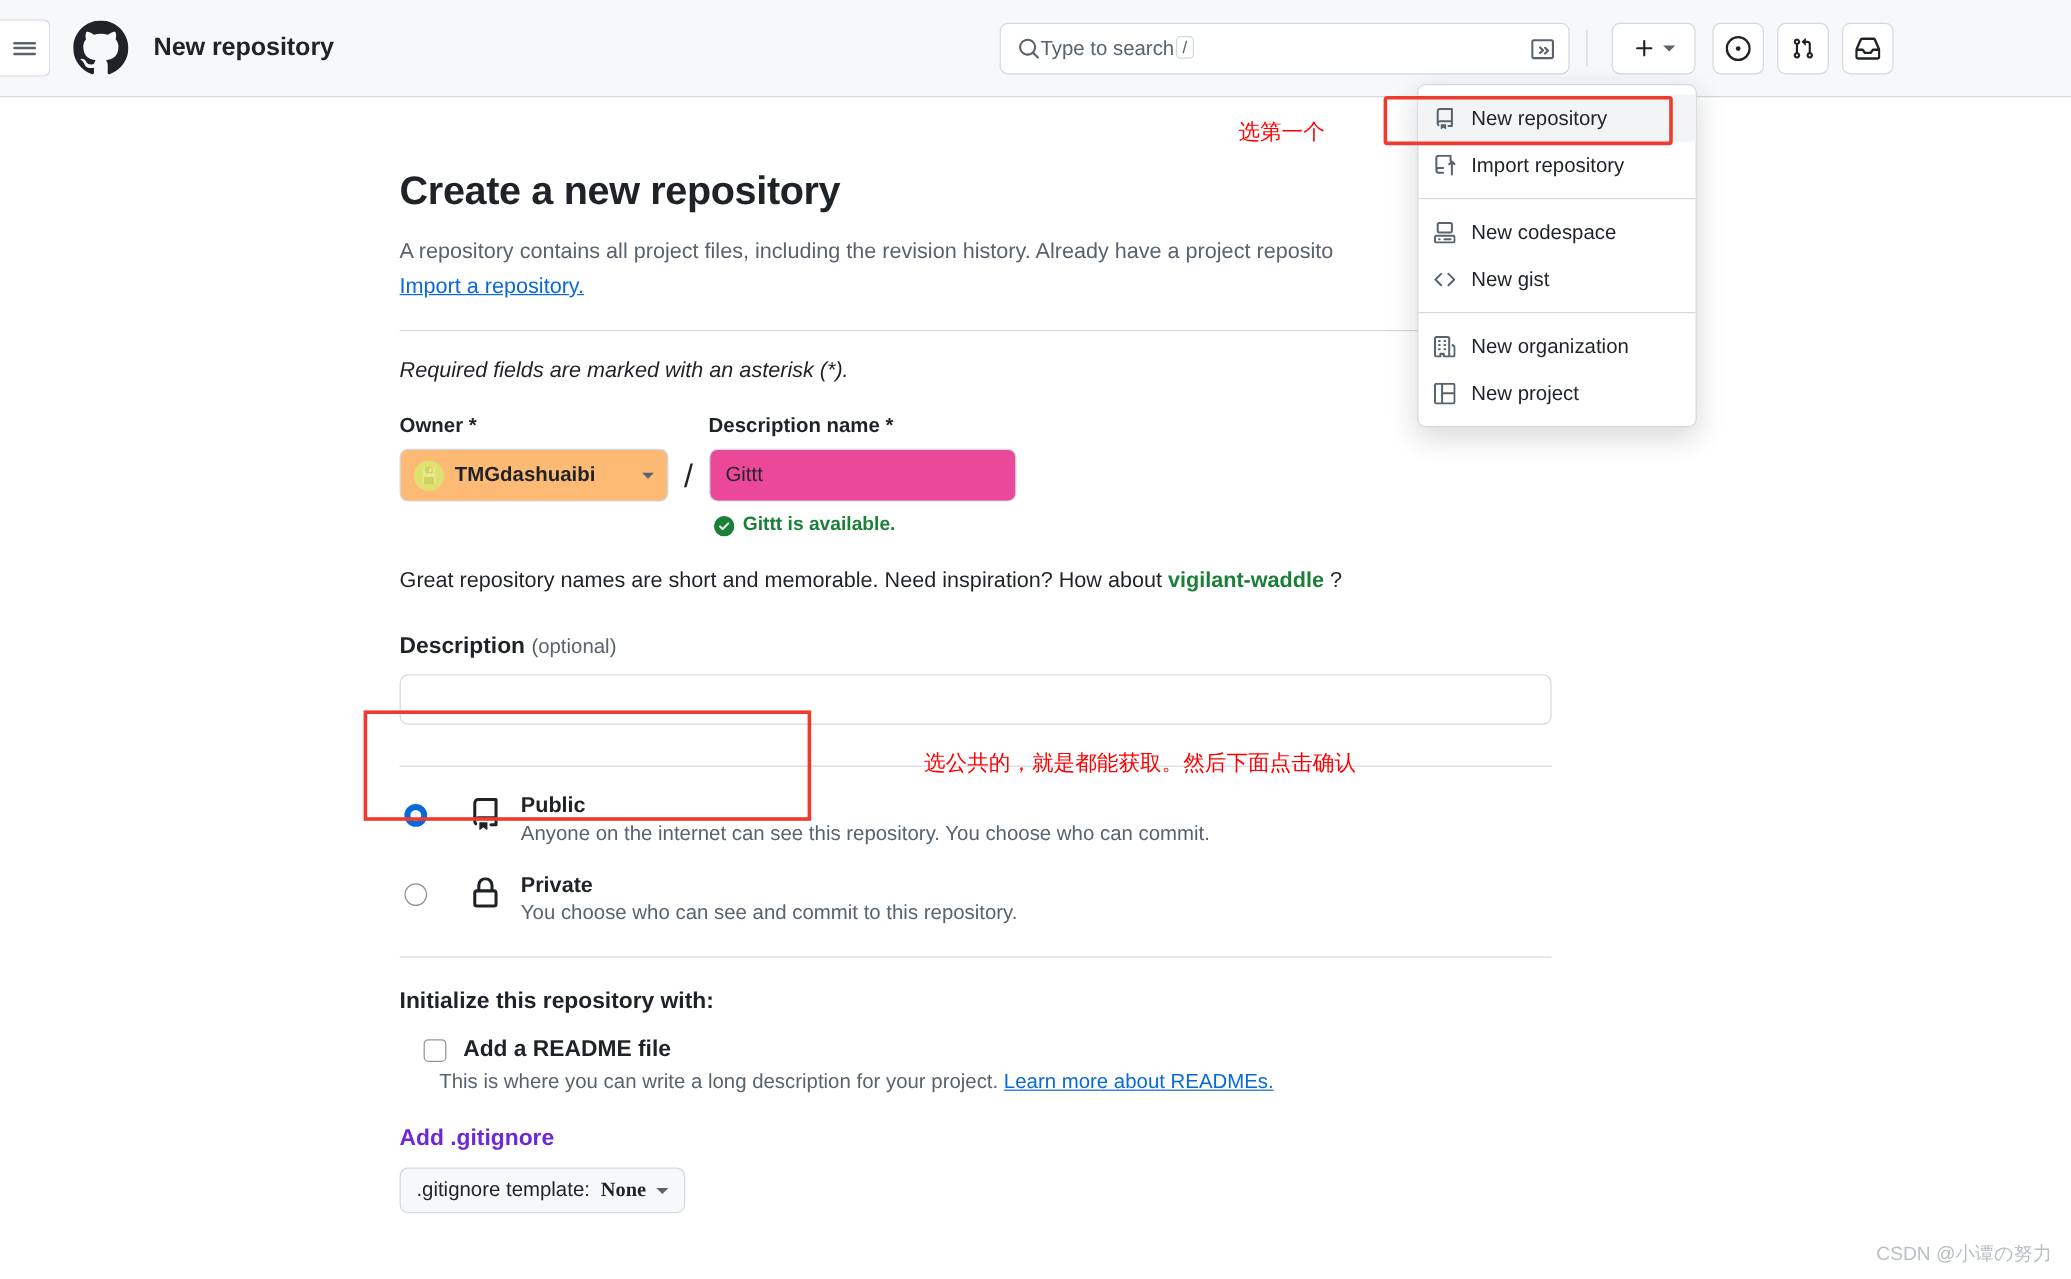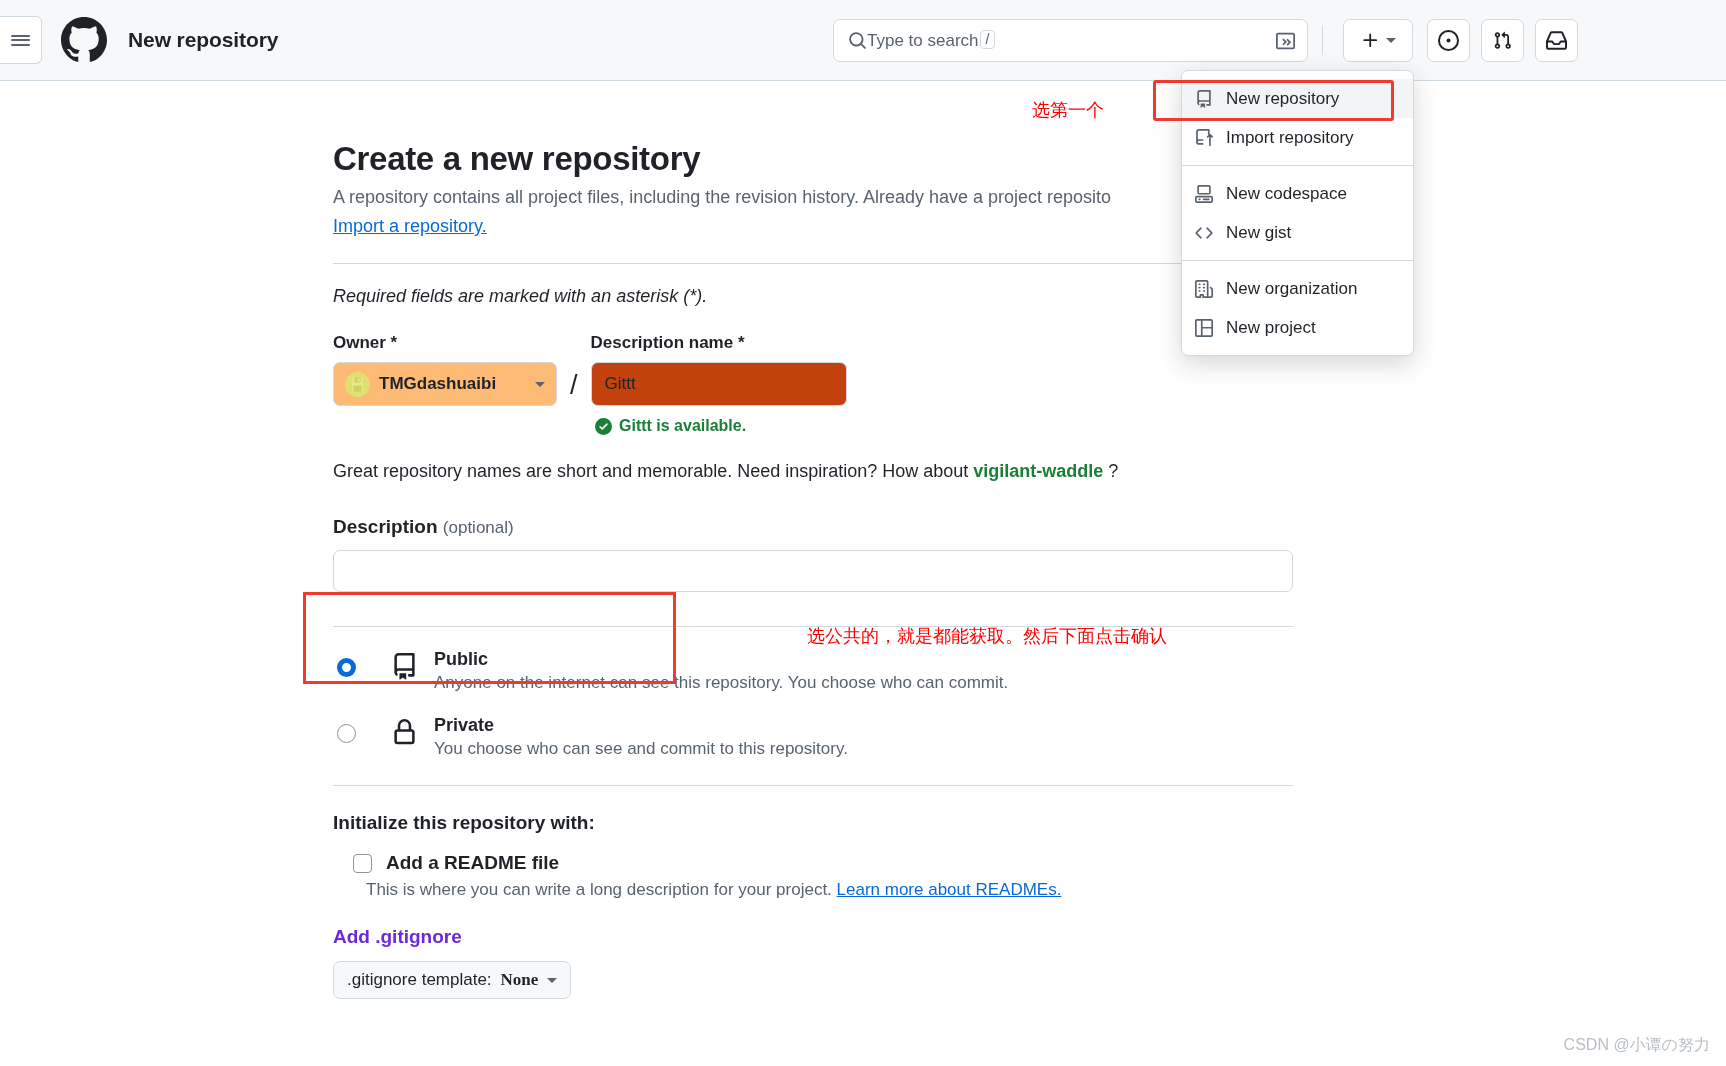--- a/index.html
+++ b/index.html
@@ -137,7 +137,7 @@
     margin-top: 59px; letter-spacing: -0.3px;
   }
   .lede {
-    margin-top: 5px;
+    margin-top: 17px;
     font-size: 18px; color: #59636e; line-height: 29px;
     max-width: 960px;
   }

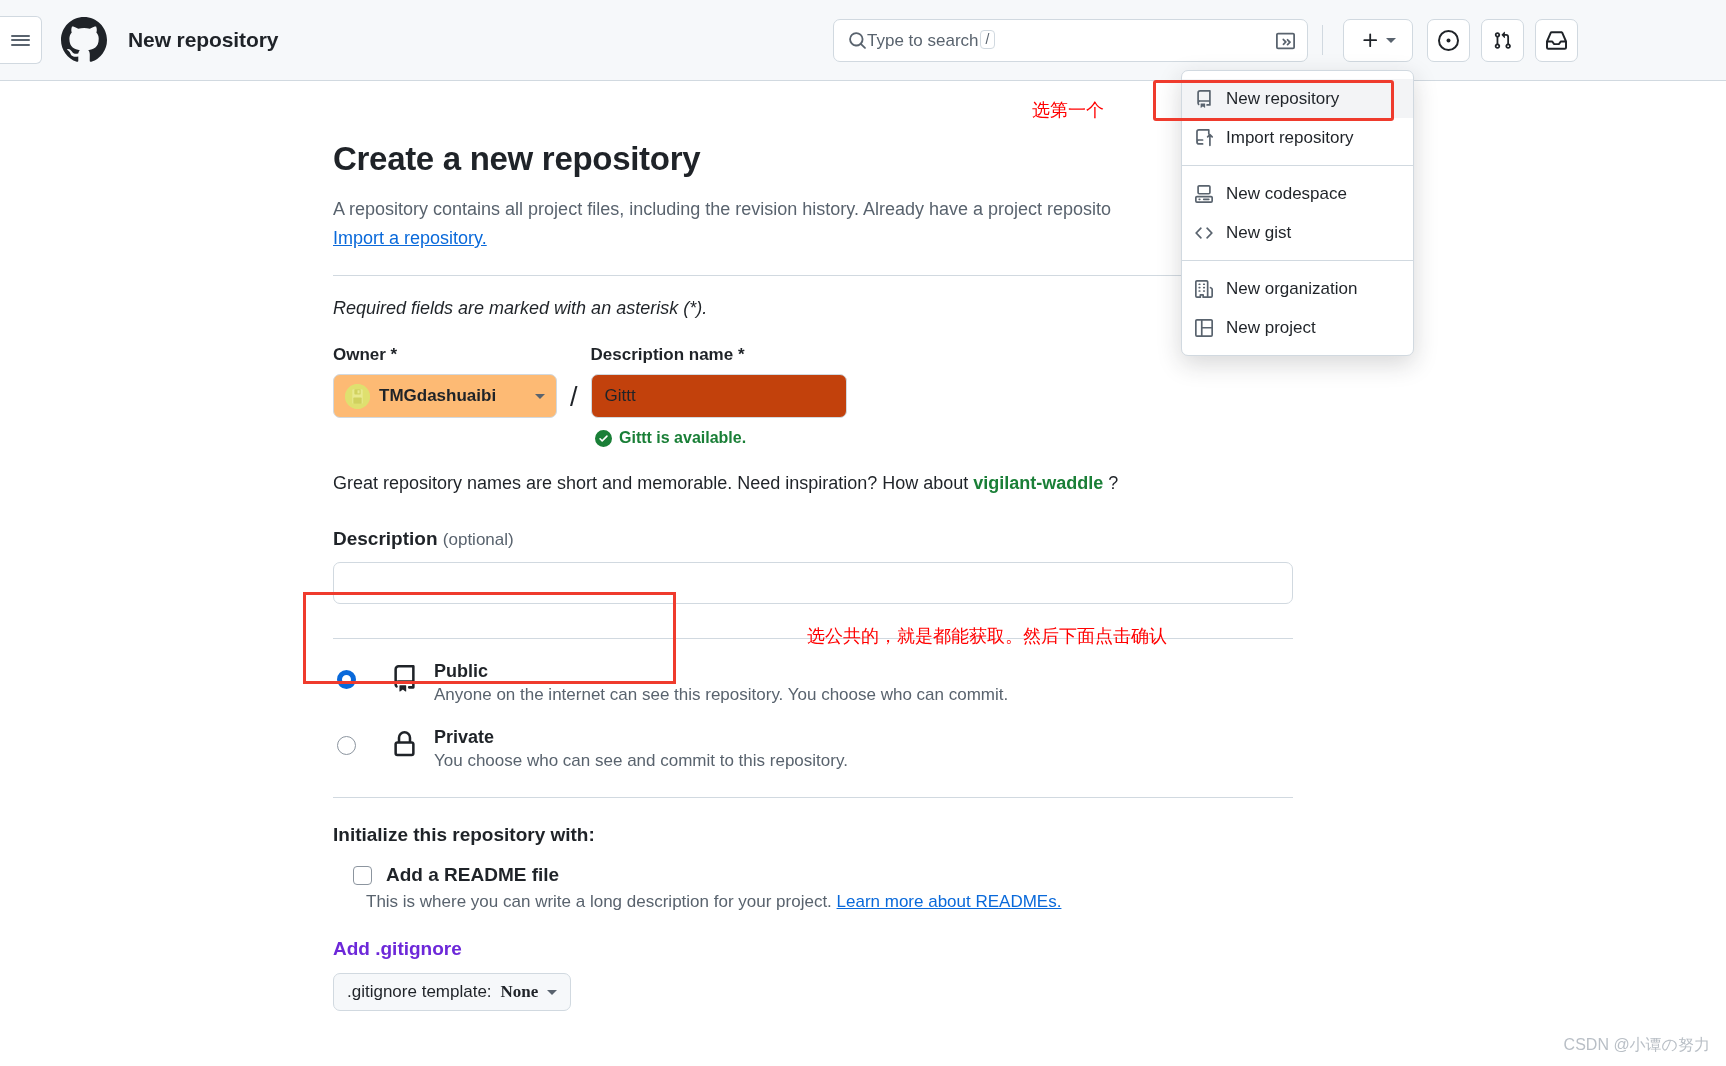--- a/index.html
+++ b/index.html
@@ -183,7 +183,7 @@
   .repo-input {
     width: 256px; height: 44px;
     border: 1px solid #d1d9e0; border-radius: 7px;
-    background: #c2410c;
+    background: #ec4899;
     font-size: 17px; color: #1f2328;
     padding: 0 13px;
     font-family: "Liberation Sans", sans-serif;

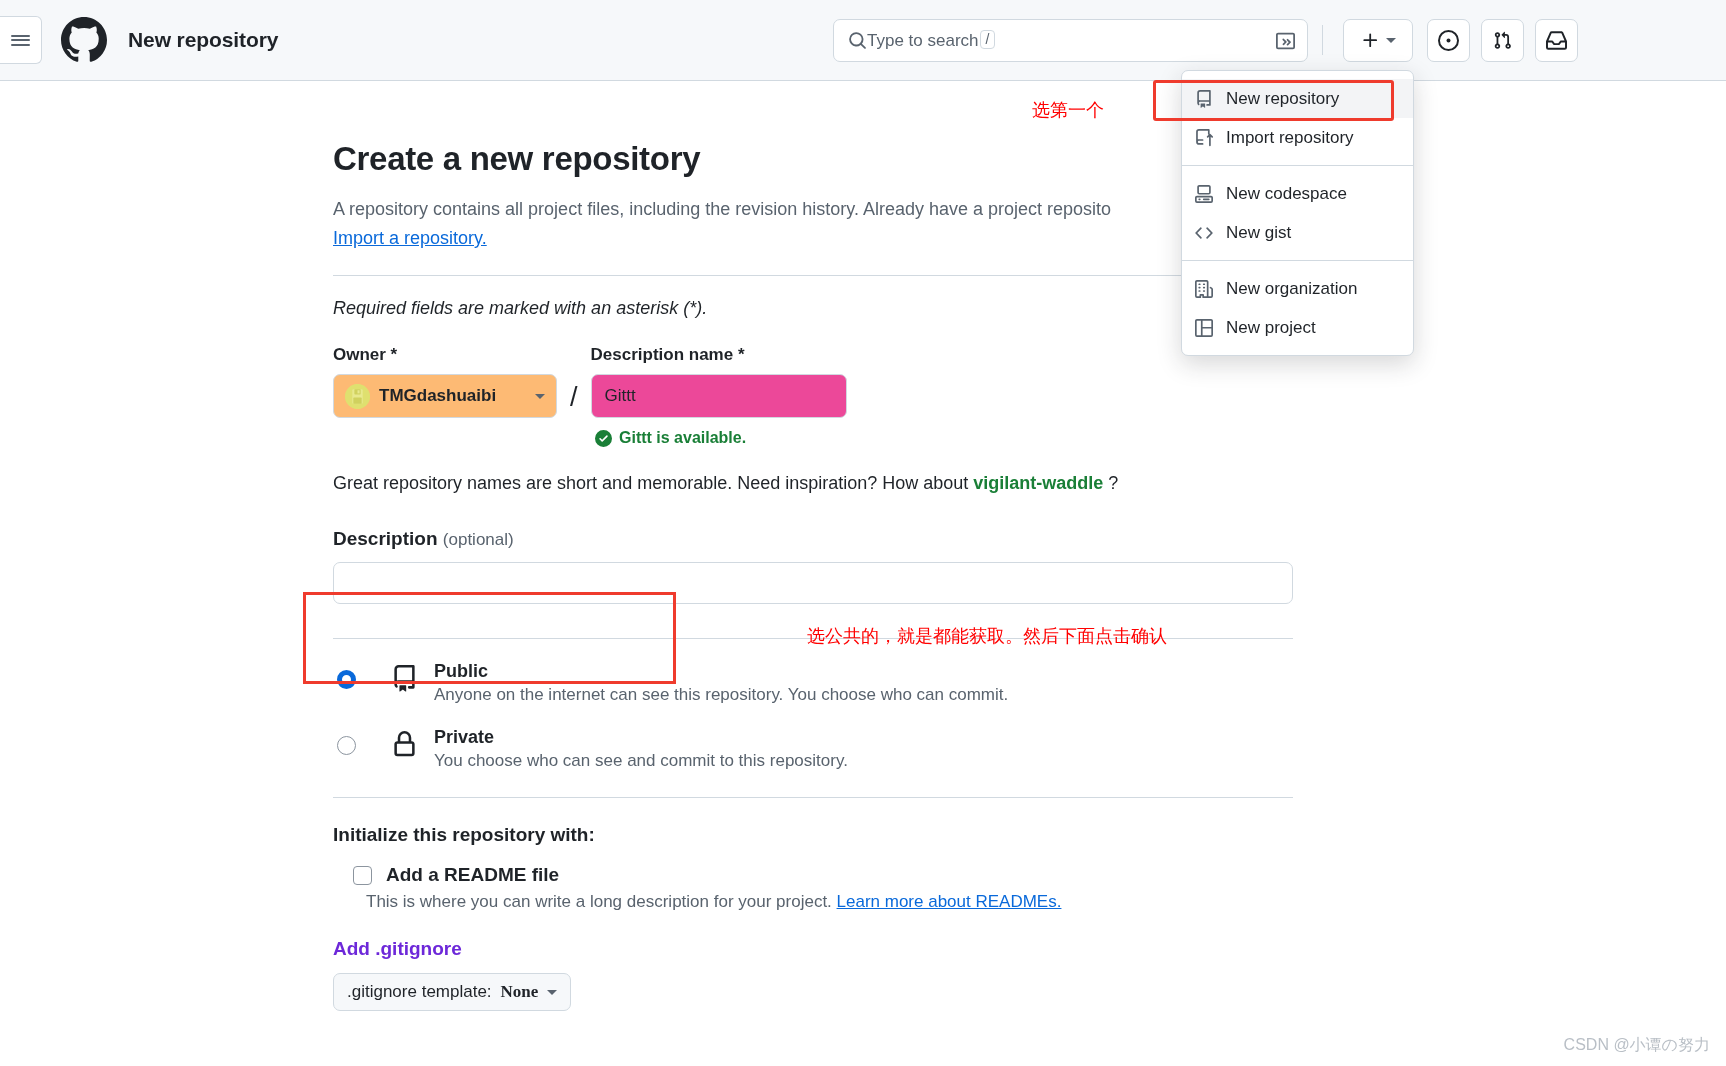--- a/index.html
+++ b/index.html
@@ -305,7 +305,7 @@
     pointer-events: none;
   }
   #annot-dropdown { left: 1032px; top: 98px; }
-  #annot-public  { left: 807px; top: 624px; }
+  #annot-public  { left: 770px; top: 624px; }
 
   .watermark {
     position: absolute; right: 16px; bottom: 10px;

